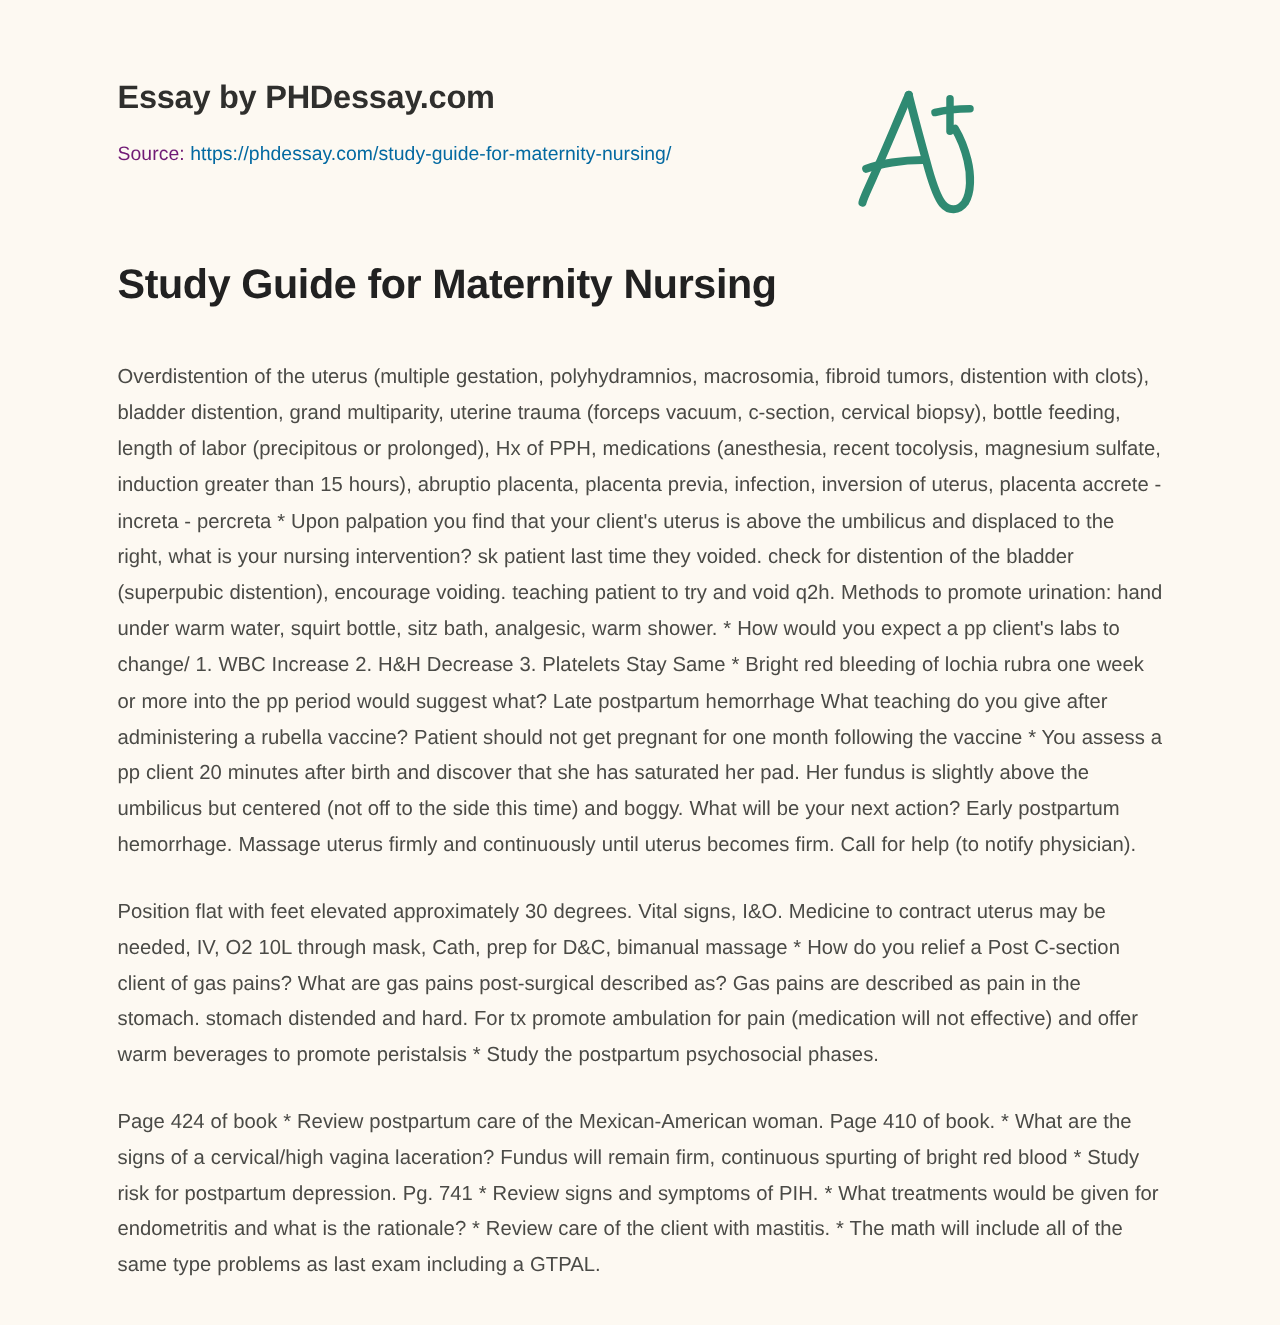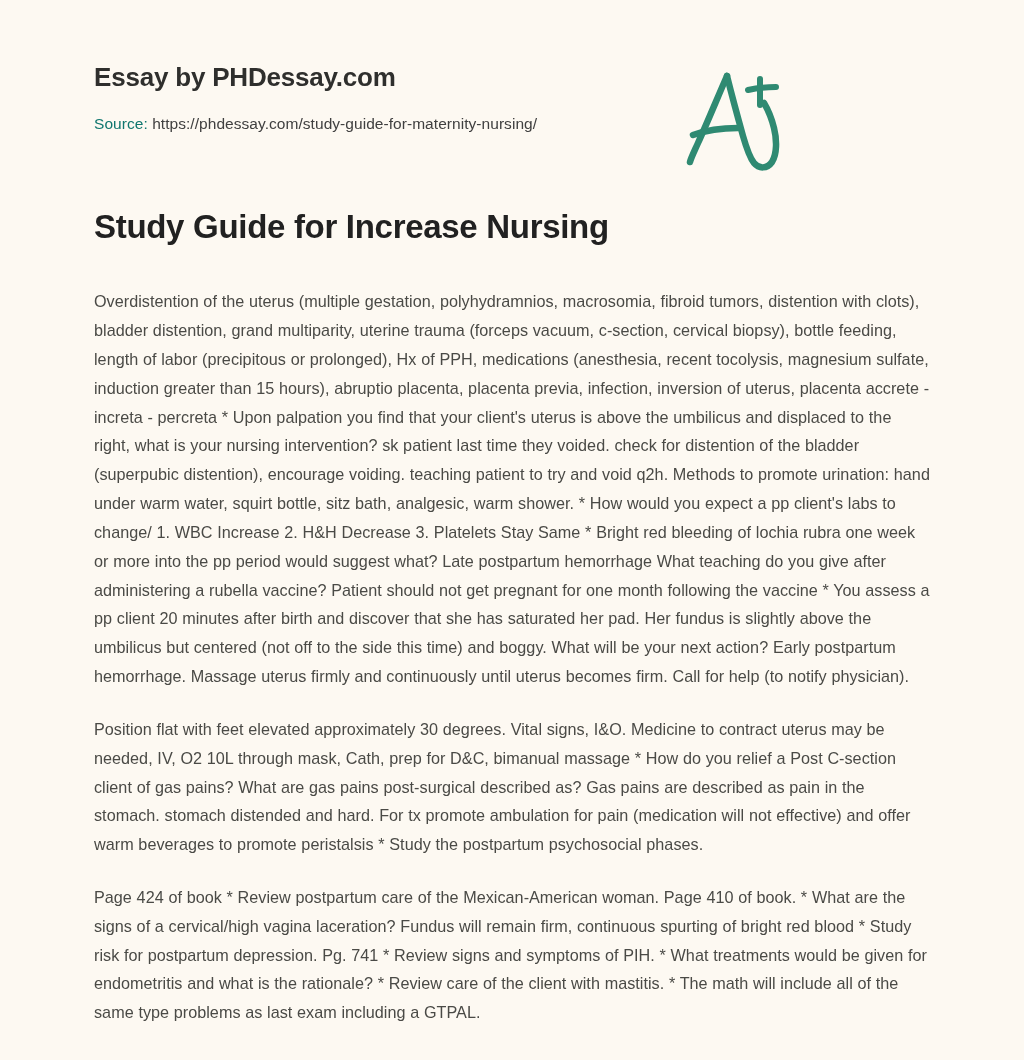--- a/index.html
+++ b/index.html
@@ -53,7 +53,7 @@
   }
 
   .source-label {
-    color: #0f766e;
+    color: #701a75;
   }
 
   .source-url {

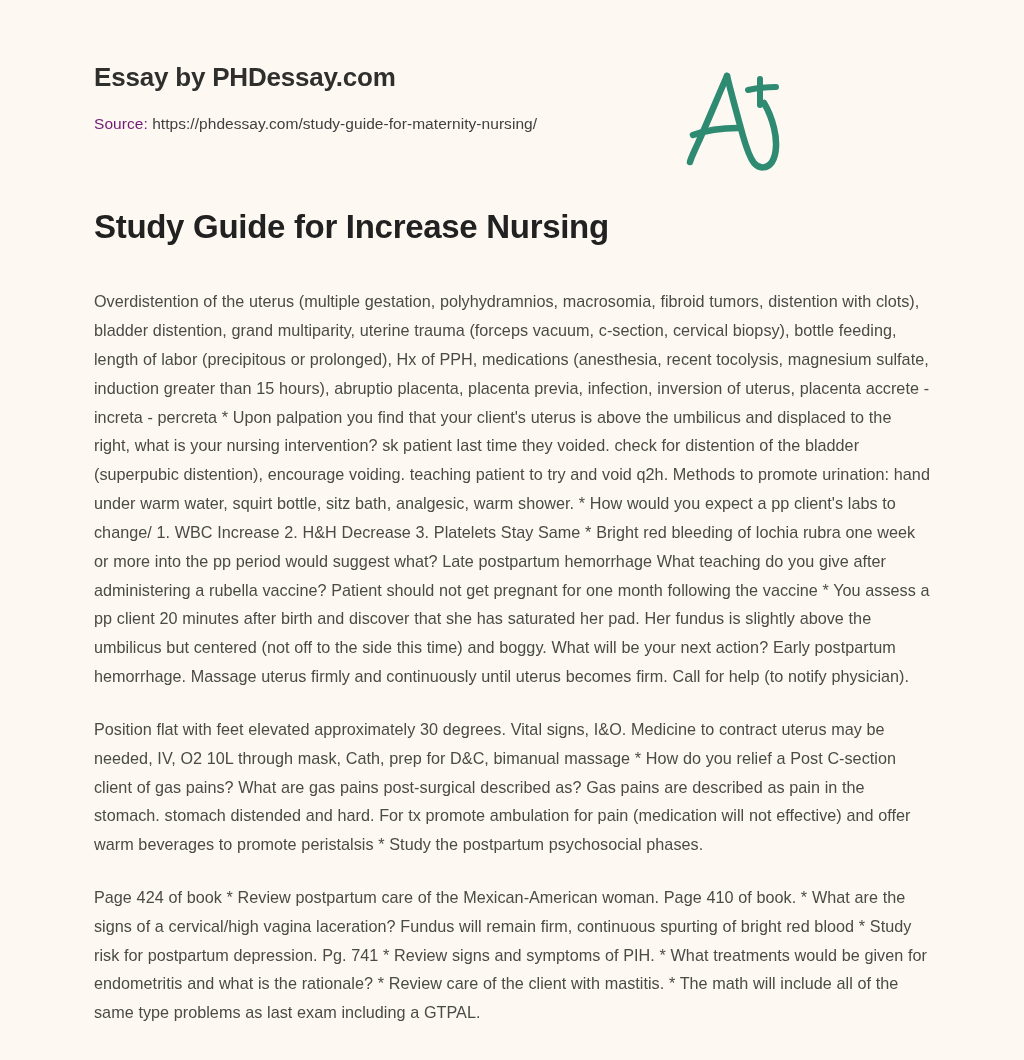--- a/index.html
+++ b/index.html
@@ -57,7 +57,7 @@
   }
 
   .source-url {
-    color: #404040;
+    color: #0369a1;
     text-decoration: none;
   }
 

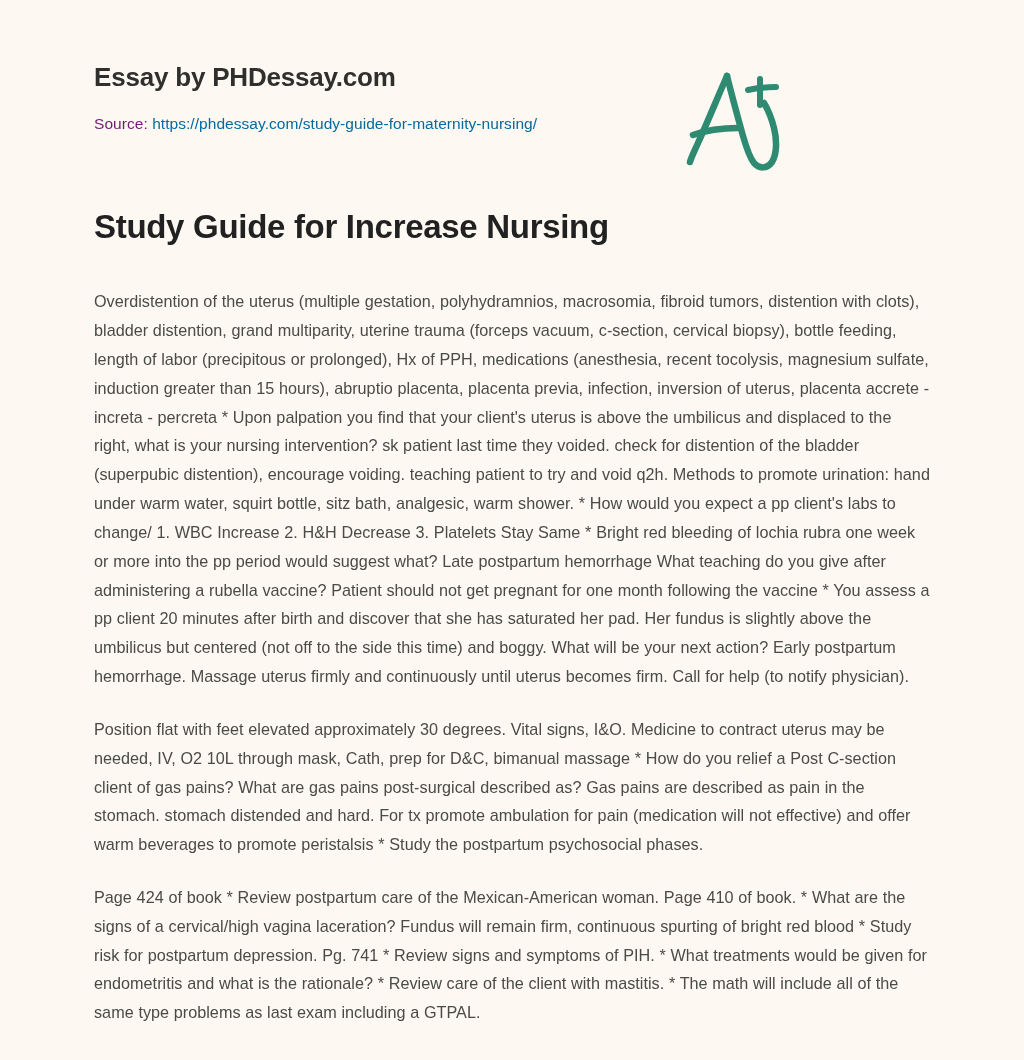--- a/index.html
+++ b/index.html
@@ -145,7 +145,7 @@
   </div>
 
   <div class="article">
-    <h1 class="article-title">Study Guide for Increase Nursing</h1>
+    <h1 class="article-title">Study Guide for Maternity Nursing</h1>
 
     <div class="article-body">
       <p>Overdistention of the uterus (multiple gestation, polyhydramnios, macrosomia, fibroid tumors, distention with clots), bladder distention, grand multiparity, uterine trauma (forceps vacuum, c-section, cervical biopsy), bottle feeding, length of labor (precipitous or prolonged), Hx of PPH, medications (anesthesia, recent tocolysis, magnesium sulfate, induction greater than 15 hours), abruptio placenta, placenta previa, infection, inversion of uterus, placenta accrete - increta - percreta * Upon palpation you find that your client's uterus is above the umbilicus and displaced to the right, what is your nursing intervention? sk patient last time they voided. check for distention of the bladder (superpubic distention), encourage voiding. teaching patient to try and void q2h. Methods to promote urination: hand under warm water, squirt bottle, sitz bath, analgesic, warm shower. * How would you expect a pp client's labs to change/ 1. WBC Increase 2. H&amp;H Decrease 3. Platelets Stay Same * Bright red bleeding of lochia rubra one week or more into the pp period would suggest what? Late postpartum hemorrhage What teaching do you give after administering a rubella vaccine? Patient should not get pregnant for one month following the vaccine * You assess a pp client 20 minutes after birth and discover that she has saturated her pad. Her fundus is slightly above the umbilicus but centered (not off to the side this time) and boggy. What will be your next action? Early postpartum hemorrhage. Massage uterus firmly and continuously until uterus becomes firm. Call for help (to notify physician).</p>

